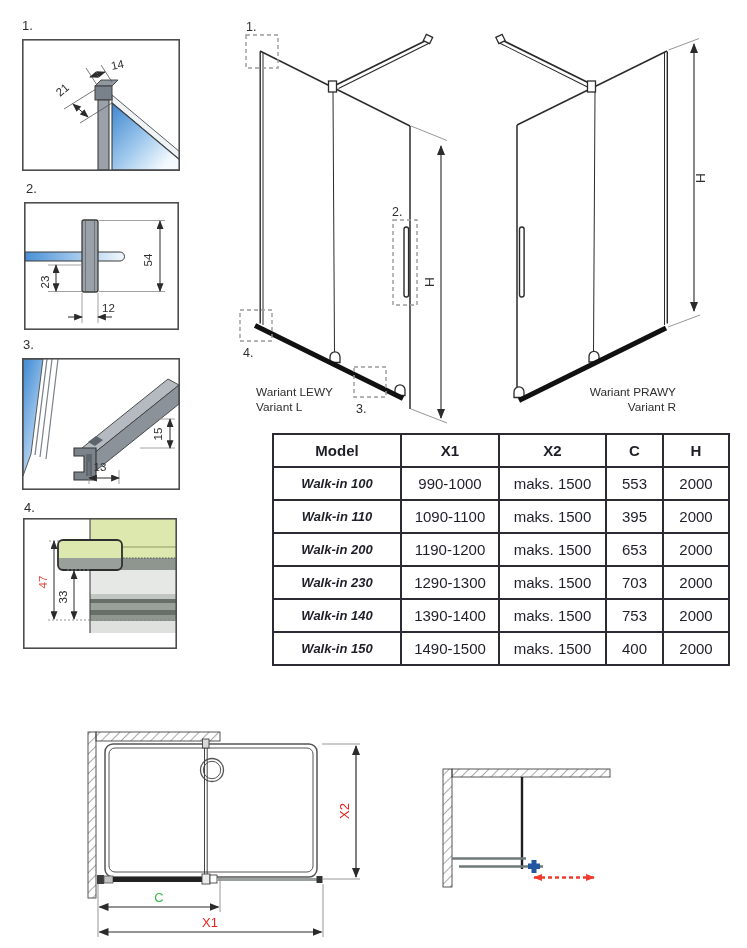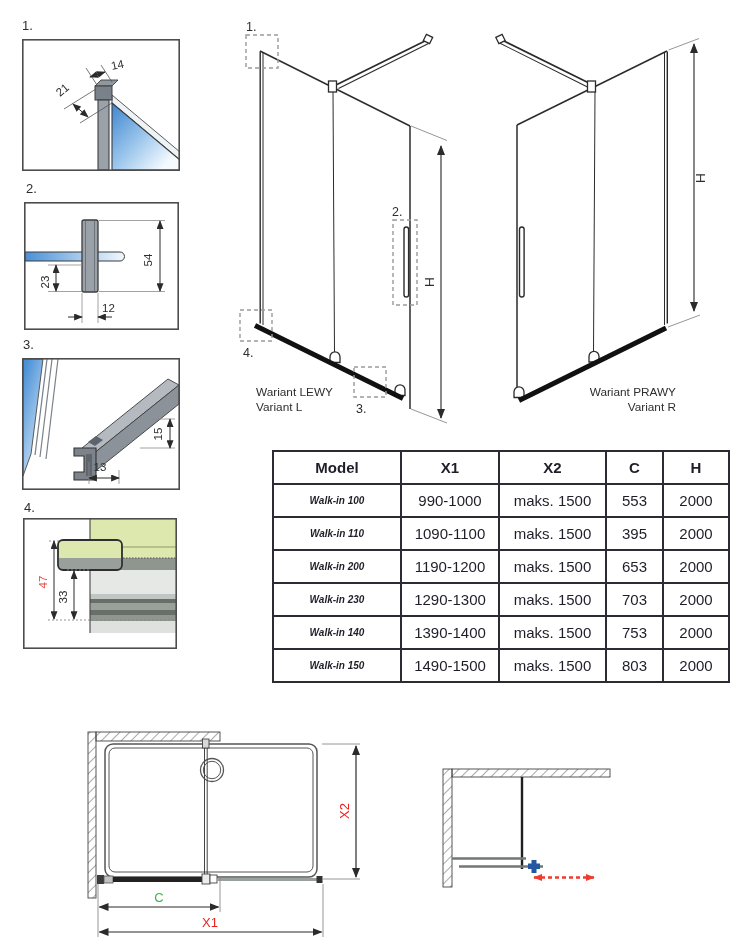--- a/index.html
+++ b/index.html
@@ -17,7 +17,7 @@
   .green{fill:#3db54a;}
   .dimred{fill:#e8433a;}
   
-  table.spec{position:absolute;left:272px;top:450px;border-collapse:collapse;table-layout:fixed;
+  table.spec{position:absolute;left:272px;top:433px;border-collapse:collapse;table-layout:fixed;
              background:#fff;}
   table.spec th,table.spec td{border:2px solid #2b2b33;text-align:center;vertical-align:middle;
              padding:0;height:31px;font-size:15px;color:#1e1e28;white-space:nowrap;}

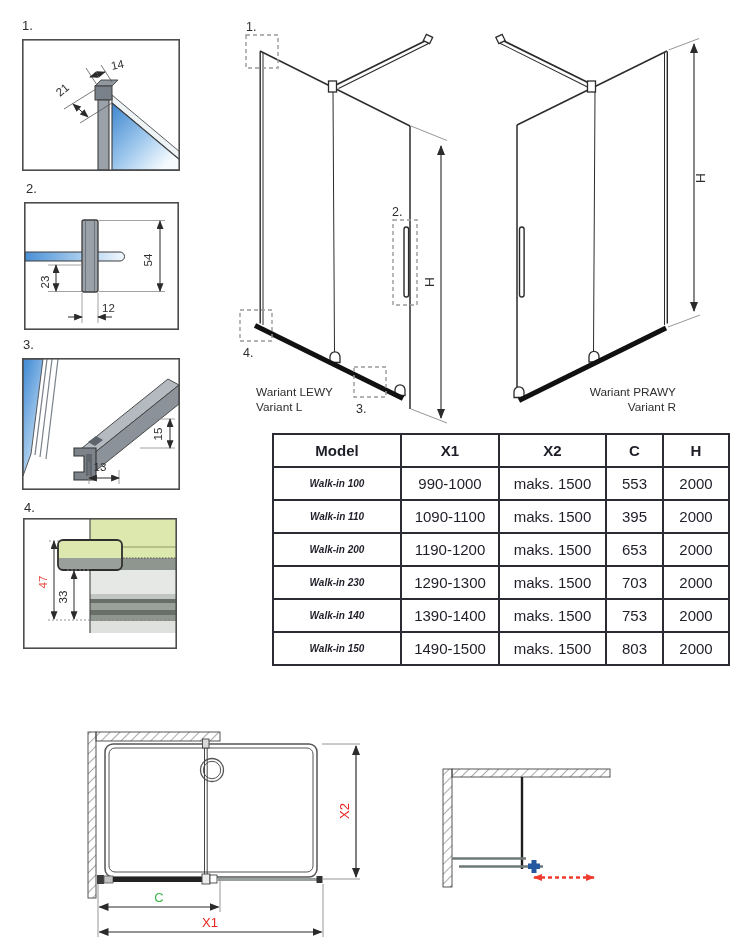--- a/index.html
+++ b/index.html
@@ -22,7 +22,7 @@
   table.spec th,table.spec td{border:2px solid #2b2b33;text-align:center;vertical-align:middle;
              padding:0;height:31px;font-size:15px;color:#1e1e28;white-space:nowrap;}
   table.spec th{font-weight:bold;}
-  table.spec td.model{font-weight:bold;font-style:italic;font-size:10px;}
+  table.spec td.model{font-weight:bold;font-style:italic;font-size:13px;}
   .th-red{color:#e8231f;}
   .th-green{color:#3db54a;}
 </style>

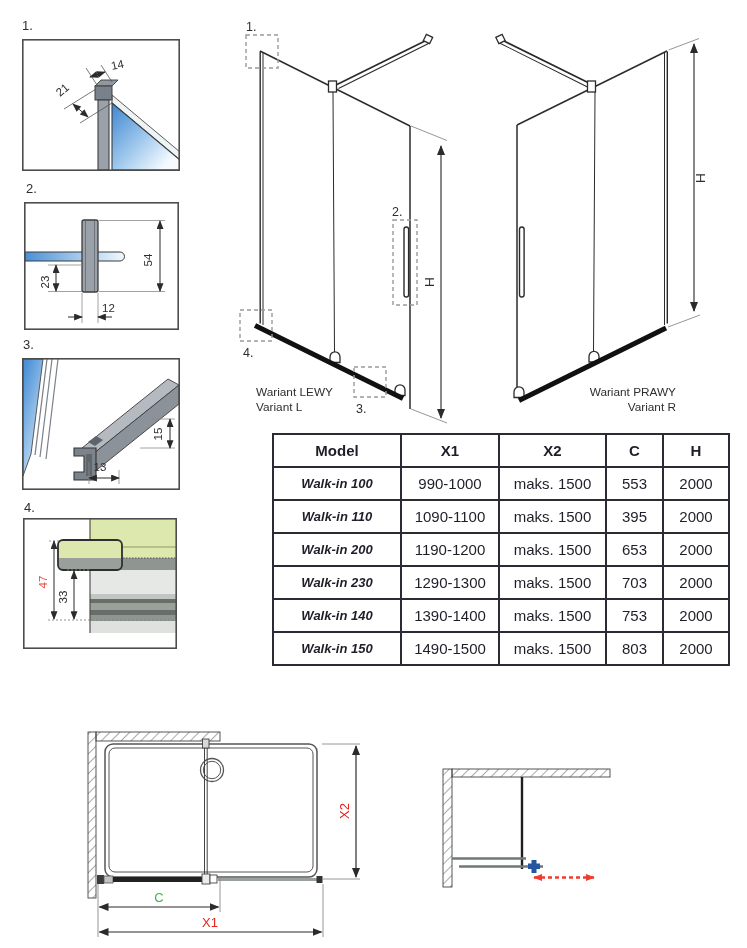--- a/index.html
+++ b/index.html
@@ -313,7 +313,7 @@
       <td class="model">Walk-in 150</td>
       <td>1490-1500</td>
       <td>maks. 1500</td>
-      <td>803</td>
+      <td>400</td>
       <td>2000</td>
     </tr>
   </tbody>

